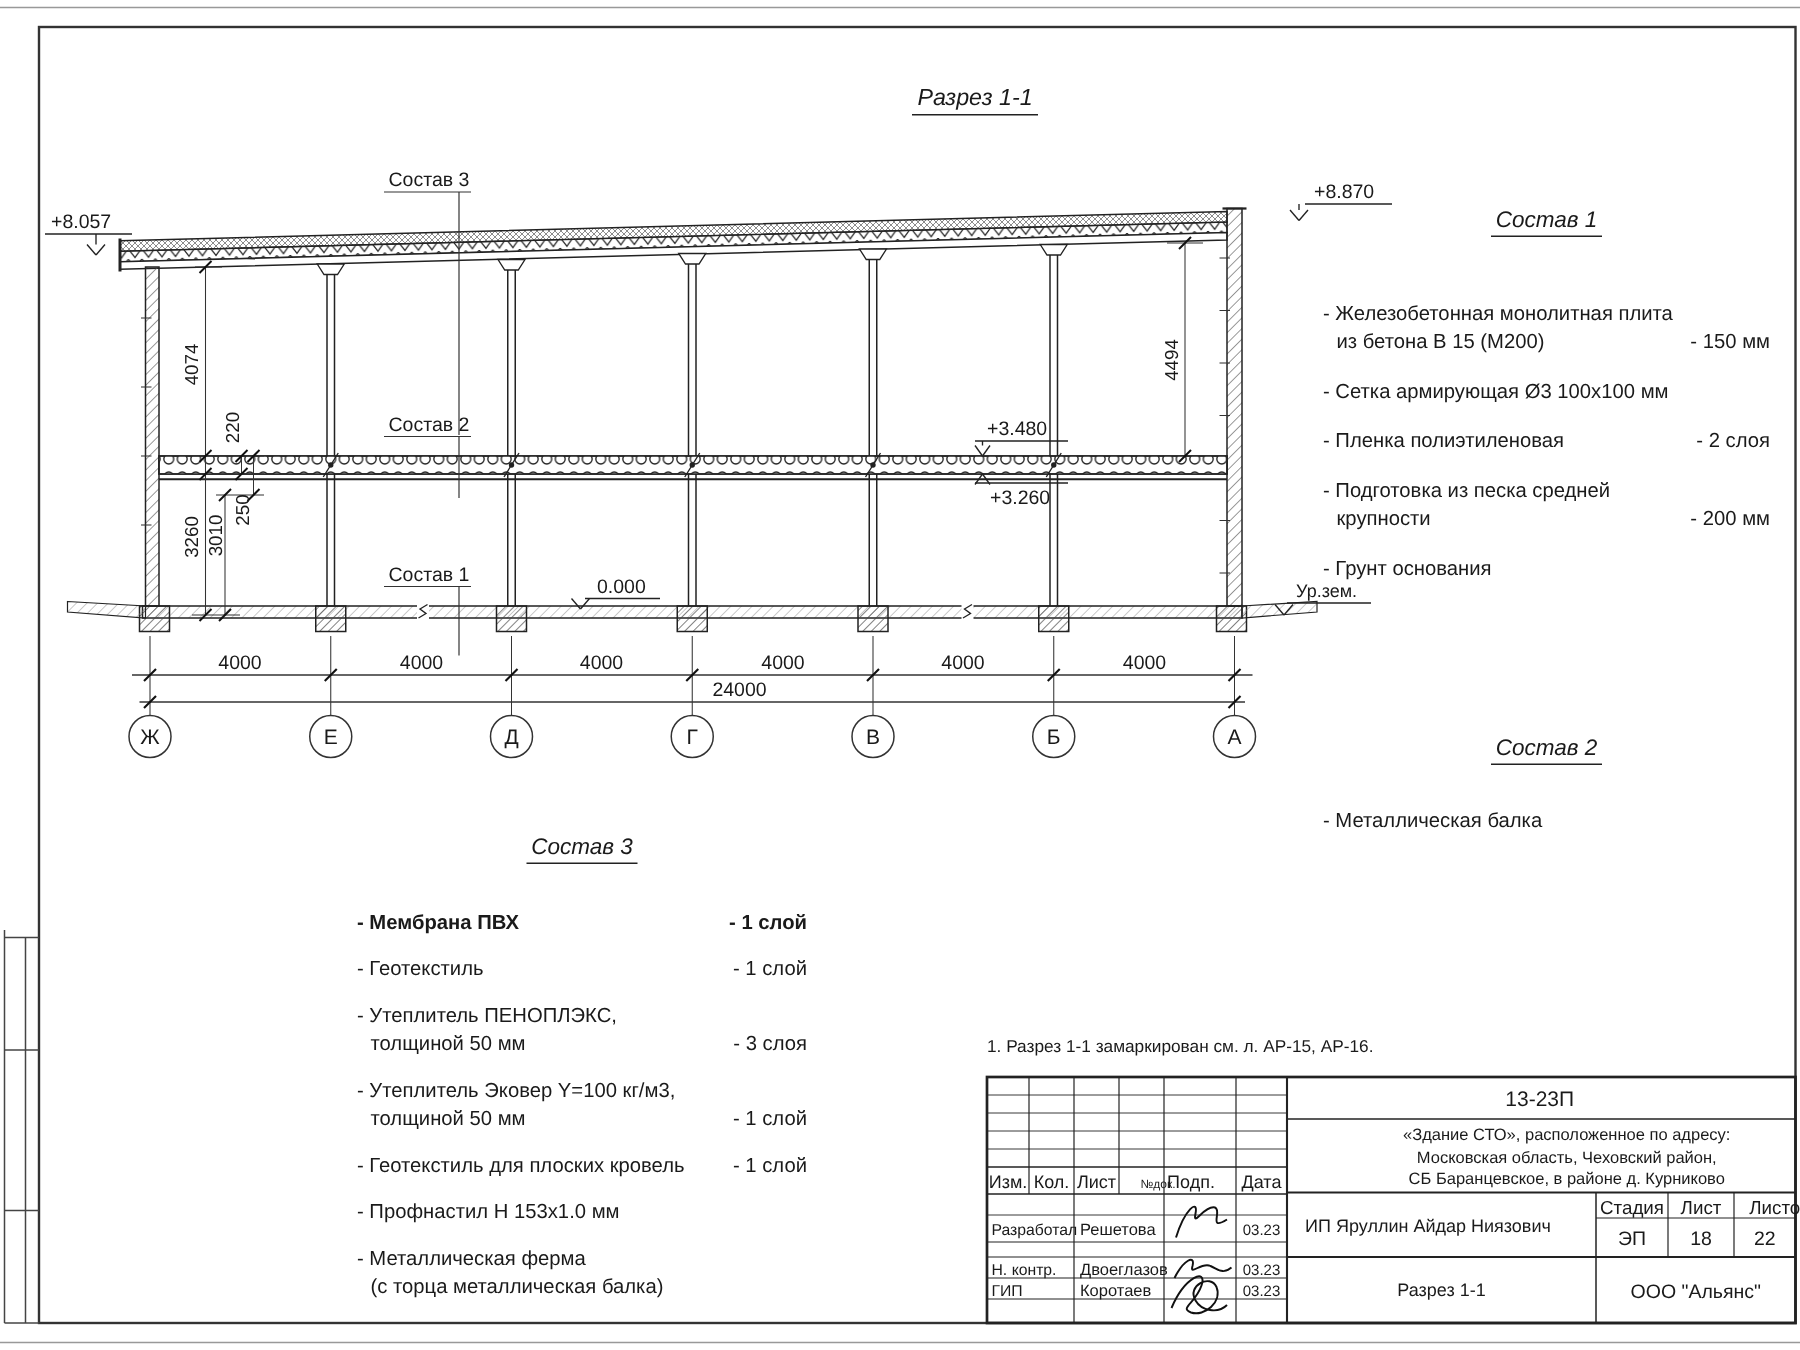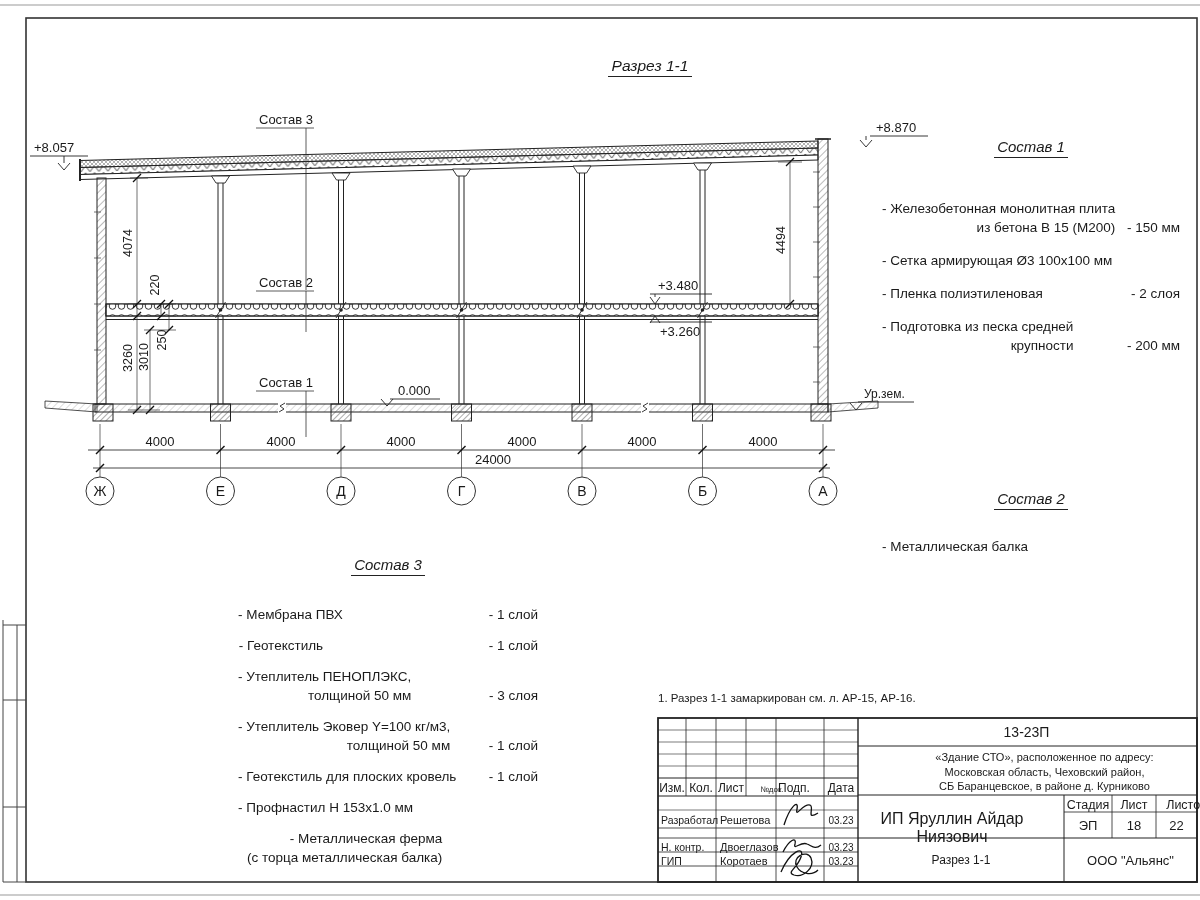--- a/index.html
+++ b/index.html
@@ -14,7 +14,7 @@
   .sostav .hd span{border-bottom:1px solid #222;padding:0 3px 2px;}
   .items{margin-top:40px;}
   .it{display:flex;justify-content:space-between;align-items:flex-end;margin-bottom:14px;
-      font-size:13.5px;line-height:19px;text-align:right;}
+      font-size:13.5px;line-height:19px;}
   .it .t{white-space:pre-line;padding-left:9px;text-indent:-9px;}
   .it .v{white-space:nowrap;padding-left:8px;}
   .note{font-size:11.5px;}

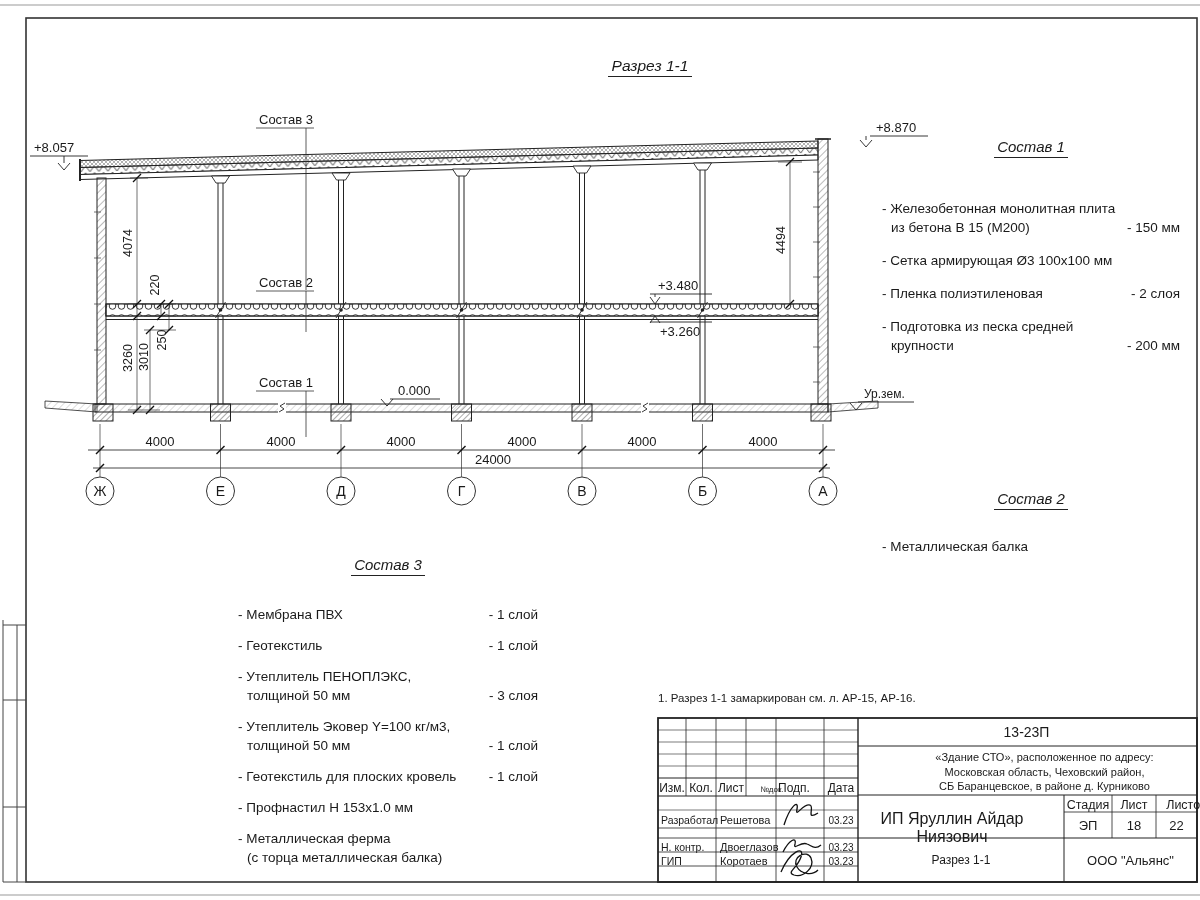--- a/index.html
+++ b/index.html
@@ -367,6 +367,10 @@
 крупности</span>
           <span class="v">- 200 мм</span>
         </div>
+    <div class="it">
+          <span class="t">- Грунт основания</span>
+          <span class="v"></span>
+        </div>
   </div>
 </div>
 

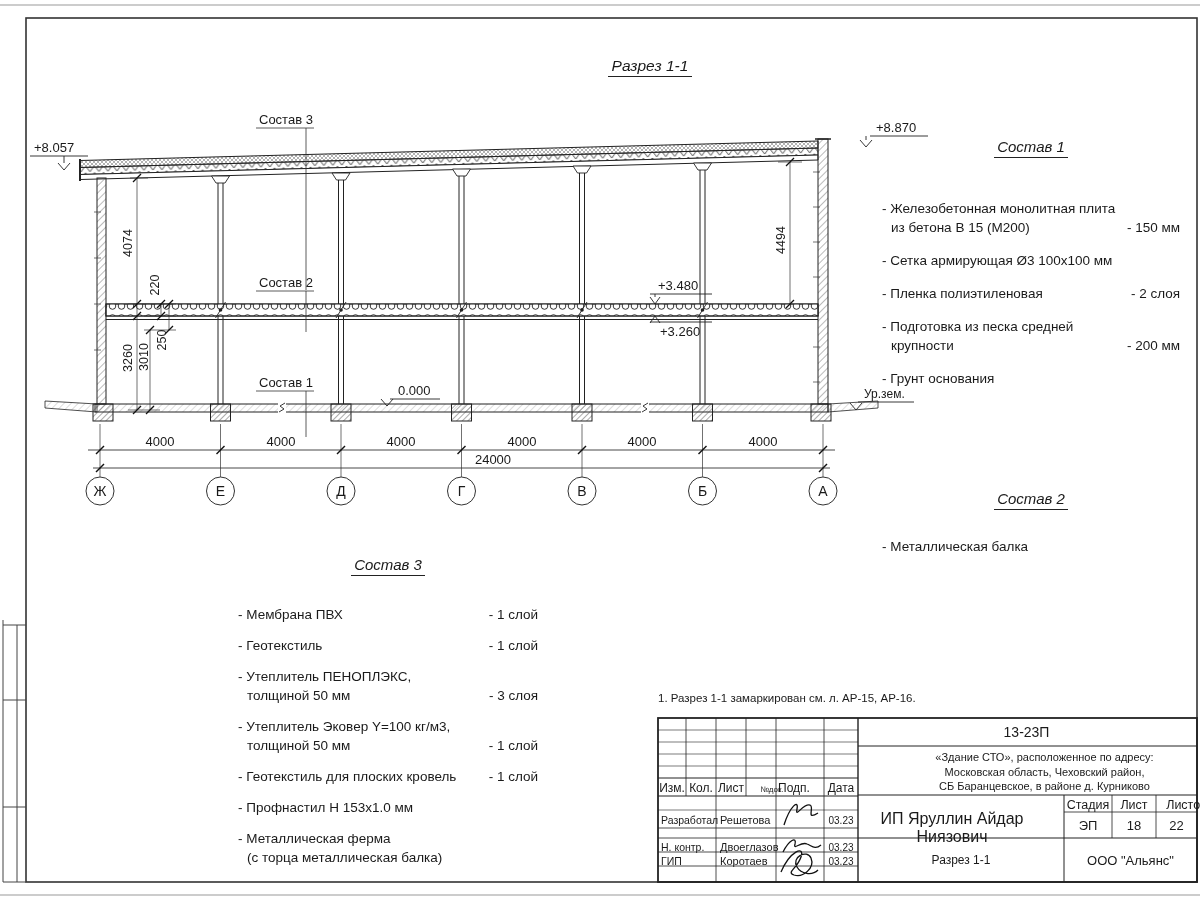--- a/index.html
+++ b/index.html
@@ -387,7 +387,7 @@
 <div class="abs sostav" style="left:238px;top:556px;width:300px;">
   <div class="hd"><span>Состав 3</span></div>
   <div class="items" style="margin-top:32px;">
-    <div class="it" style="margin-bottom:12px;">
+    <div class="it" style="margin-bottom:12px;font-weight:bold;">
           <span class="t">- Мембрана ПВХ</span>
           <span class="v">- 1 слой</span>
         </div>

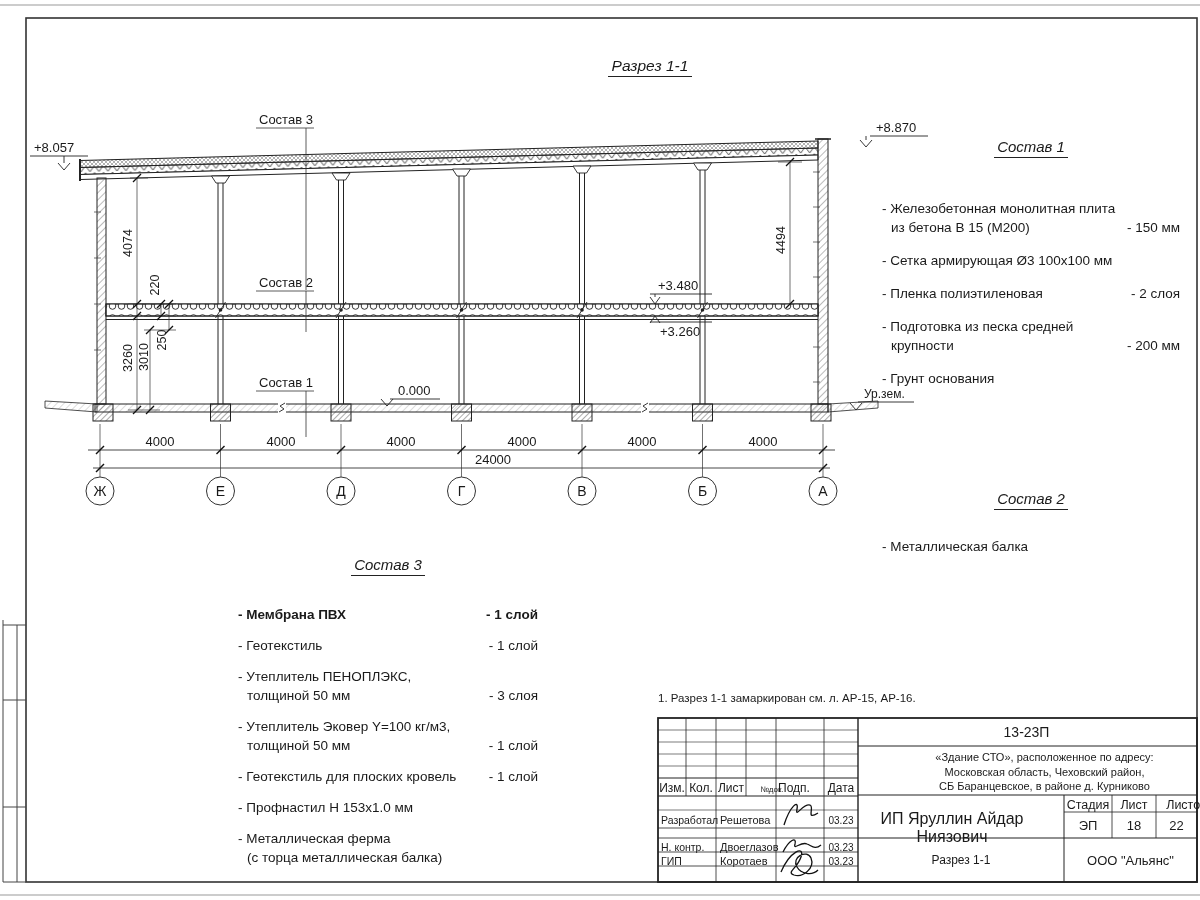--- a/index.html
+++ b/index.html
@@ -428,7 +428,7 @@
   <div class="tbc pre" style="left:200px;top:32px;width:373px;font-size:11px;line-height:14.5px;">«Здание СТО», расположенное по адресу:
 Московская область, Чеховский район,
 СБ Баранцевское, в районе д. Курниково</div>
-  <div class="tbc" style="left:200px;top:92px;width:188px;font-size:16px;">ИП Яруллин Айдар Ниязович</div>
+  <div class="tbc" style="left:200px;top:92px;width:188px;font-size:12px;">ИП Яруллин Айдар Ниязович</div>
   <div class="tbc" style="left:406px;top:80px;width:48px;font-size:12.5px;">Стадия</div>
   <div class="tbc" style="left:454px;top:80px;width:44px;font-size:12.5px;">Лист</div>
   <div class="tbc" style="left:498px;top:80px;width:61px;font-size:12.5px;">Листов</div>

